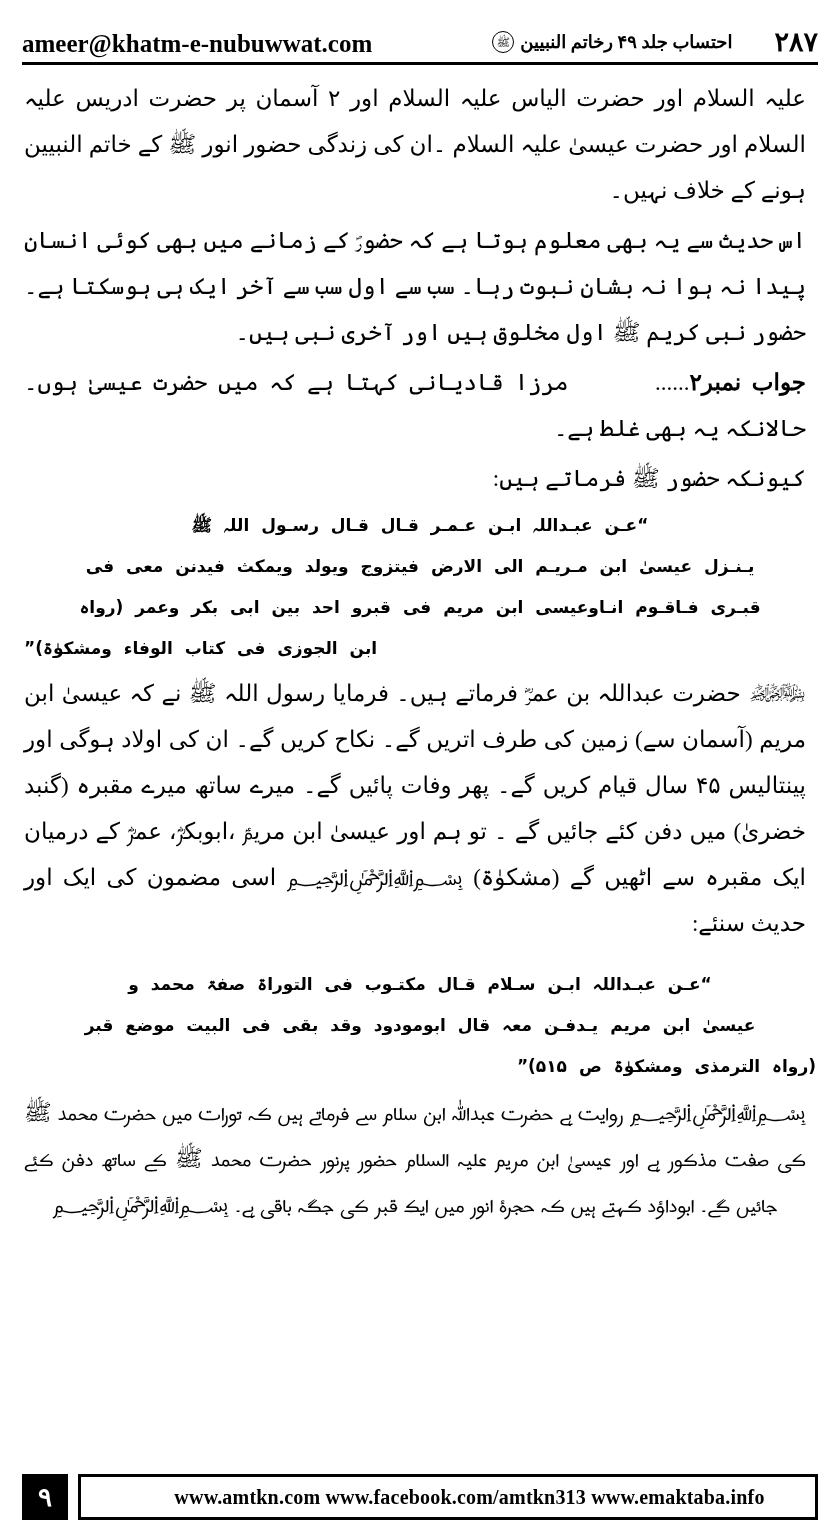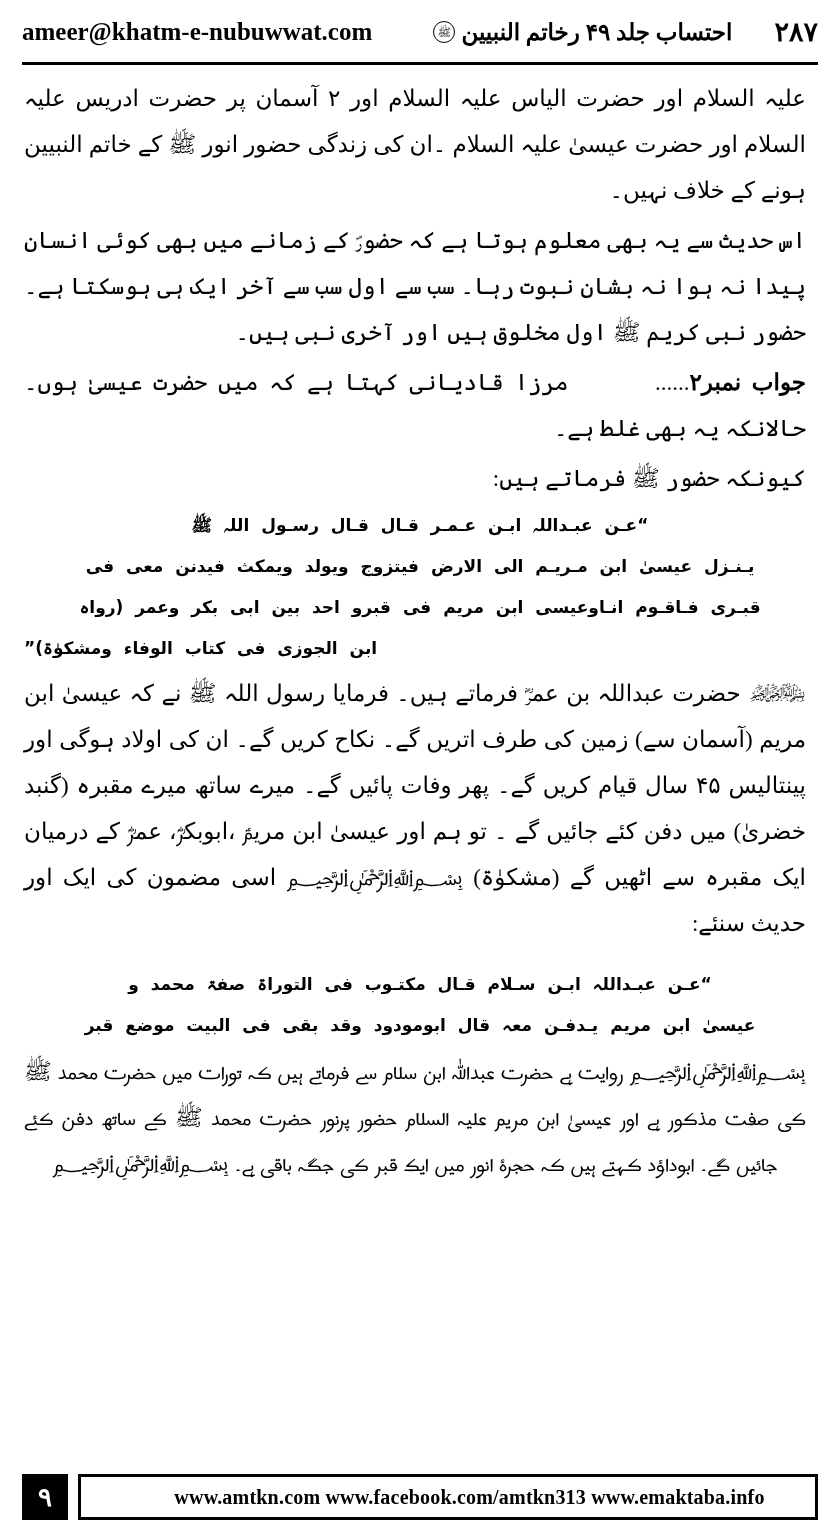--- a/index.html
+++ b/index.html
@@ -31,7 +31,7 @@
     right: 22px;
     height: 52px;
     display: flex;
-    align-items: center;
+    align-items: flex-end;
     justify-content: space-between;
   }
   .header-email {

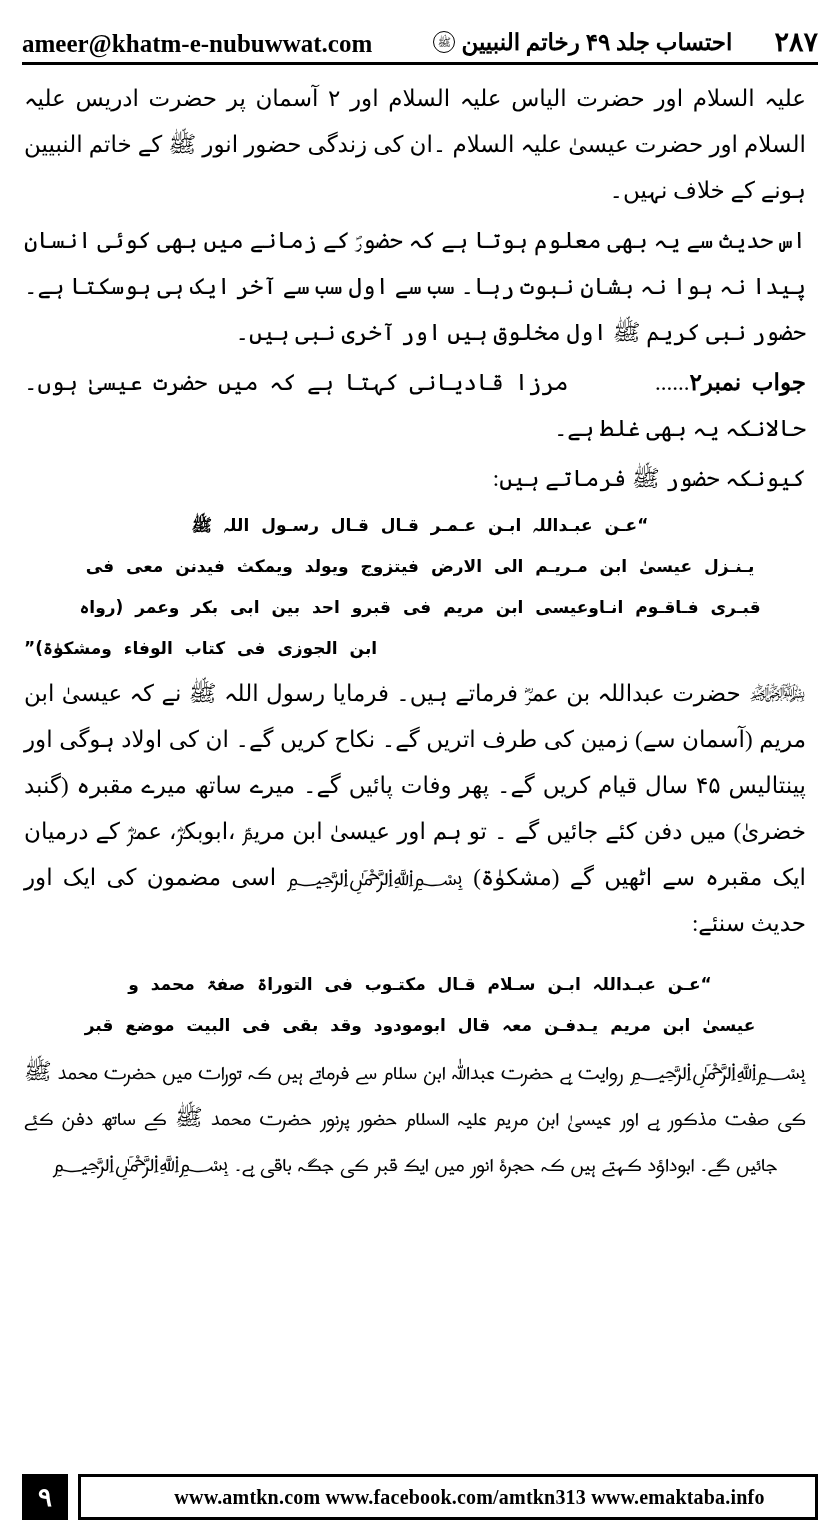--- a/index.html
+++ b/index.html
@@ -61,7 +61,7 @@
   }
   .header-title {
     font-family: "Liberation Serif", serif;
-    font-size: 23px;
+    font-size: 18px;
     font-weight: 700;
     direction: rtl;
     white-space: nowrap;

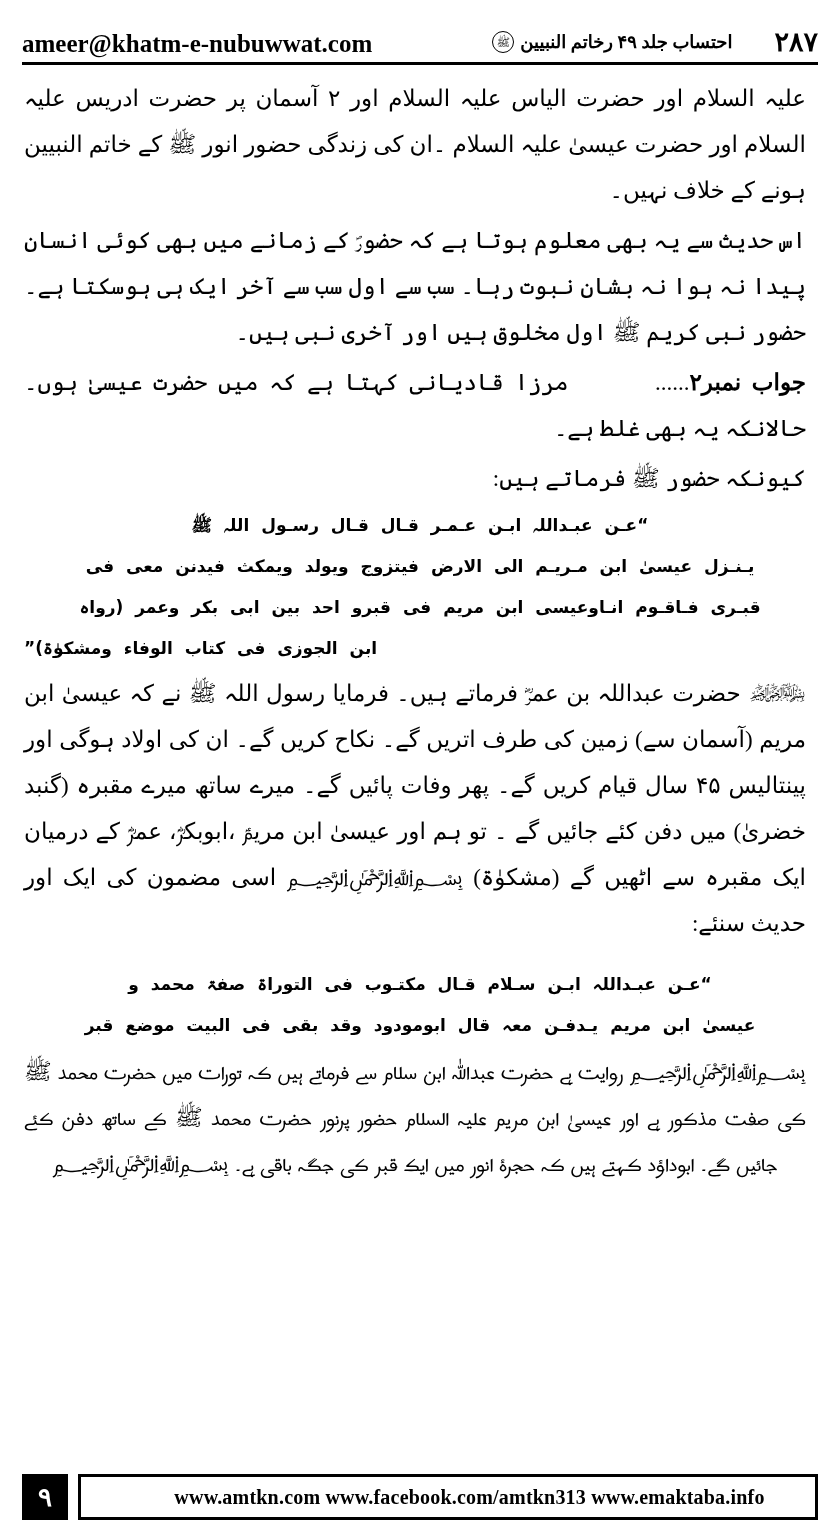--- a/index.html
+++ b/index.html
@@ -223,6 +223,7 @@
 
     <p class="para arabic">“عـن عبـداللہ ابـن سـلام قـال مکتـوب فی التوراۃ صفۃ محمد و</p>
     <p class="para arabic">عیسیٰ ابن مریم یـدفـن معہ قال ابومودود وقد بقی فی البیت موضع قبر</p>
+    <p class="para arabic rtl-right">(رواہ الترمذی ومشکوٰۃ ص ۵۱۵)”</p>
 
     <p class="para nastaliq center-last">﷽ روایت ہے حضرت عبداللہ ابن سلام سے فرماتے ہیں کہ تورات میں حضرت محمد ﷺ کی صفت مذکور ہے اور عیسیٰ ابن مریم علیہ السلام حضور پرنور حضرت محمد ﷺ کے ساتھ دفن کئے جائیں گے۔ ابوداؤد کہتے ہیں کہ حجرۂ انور میں ایک قبر کی جگہ باقی ہے۔ ﷽</p>
 

